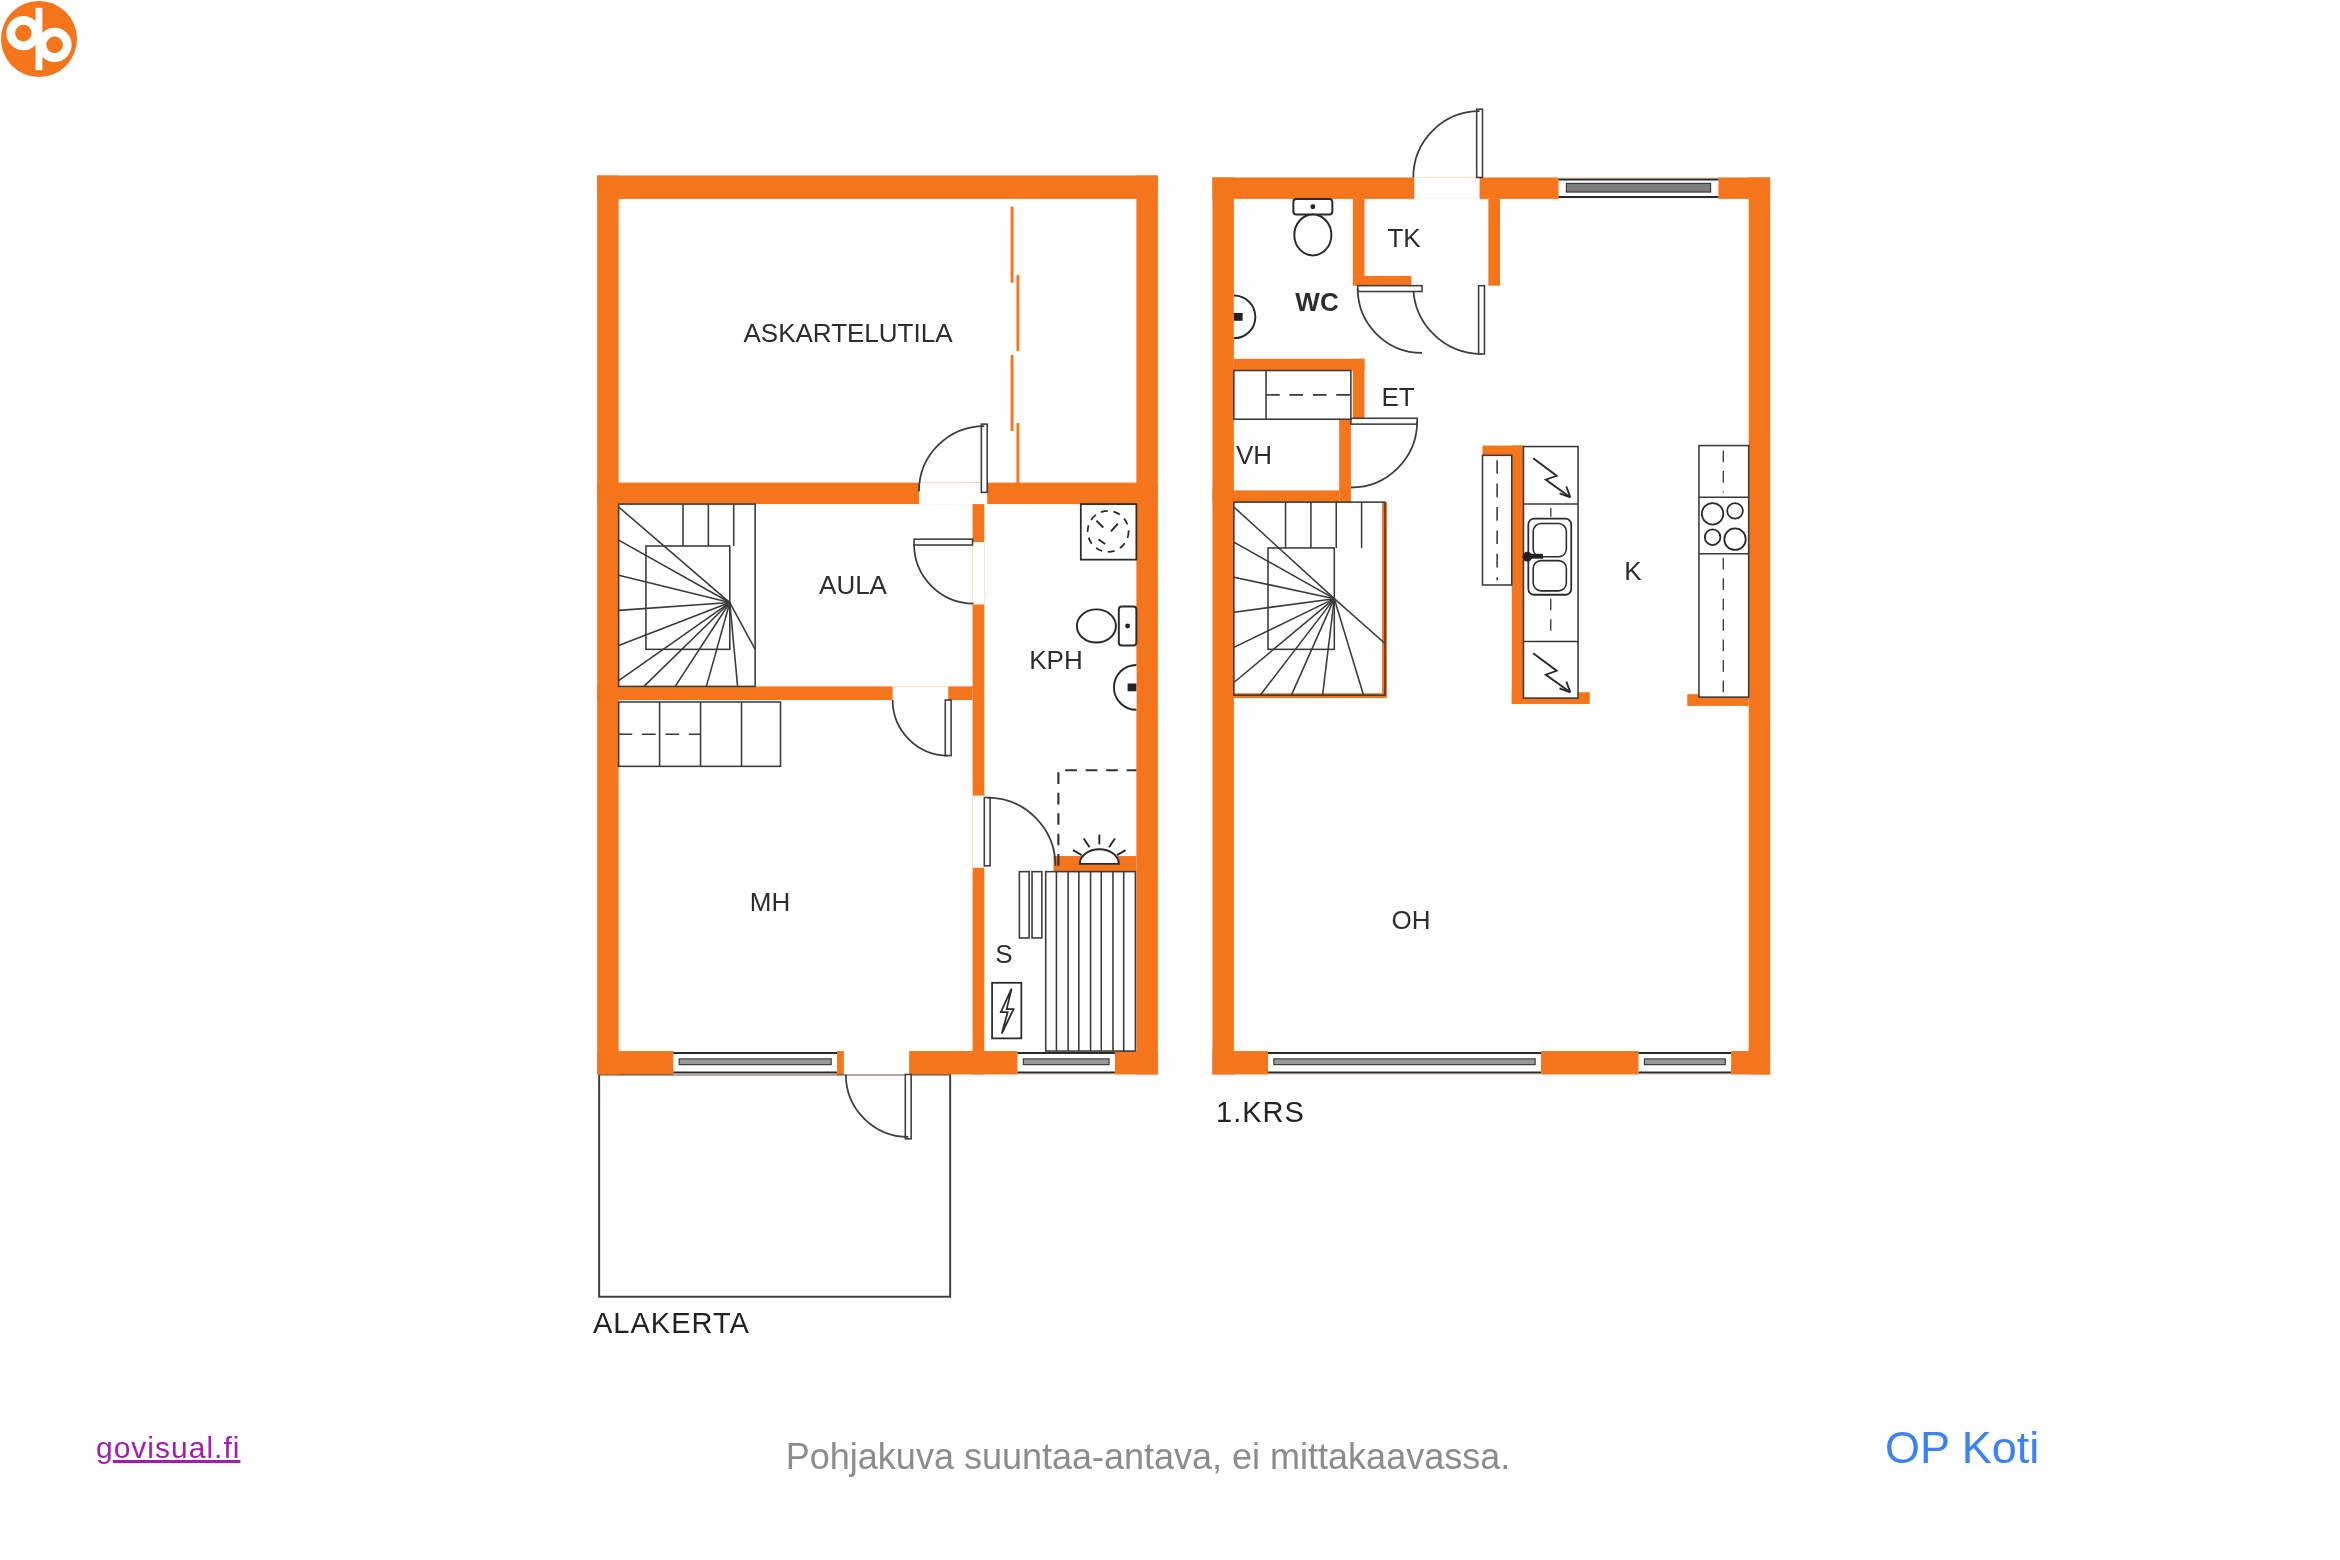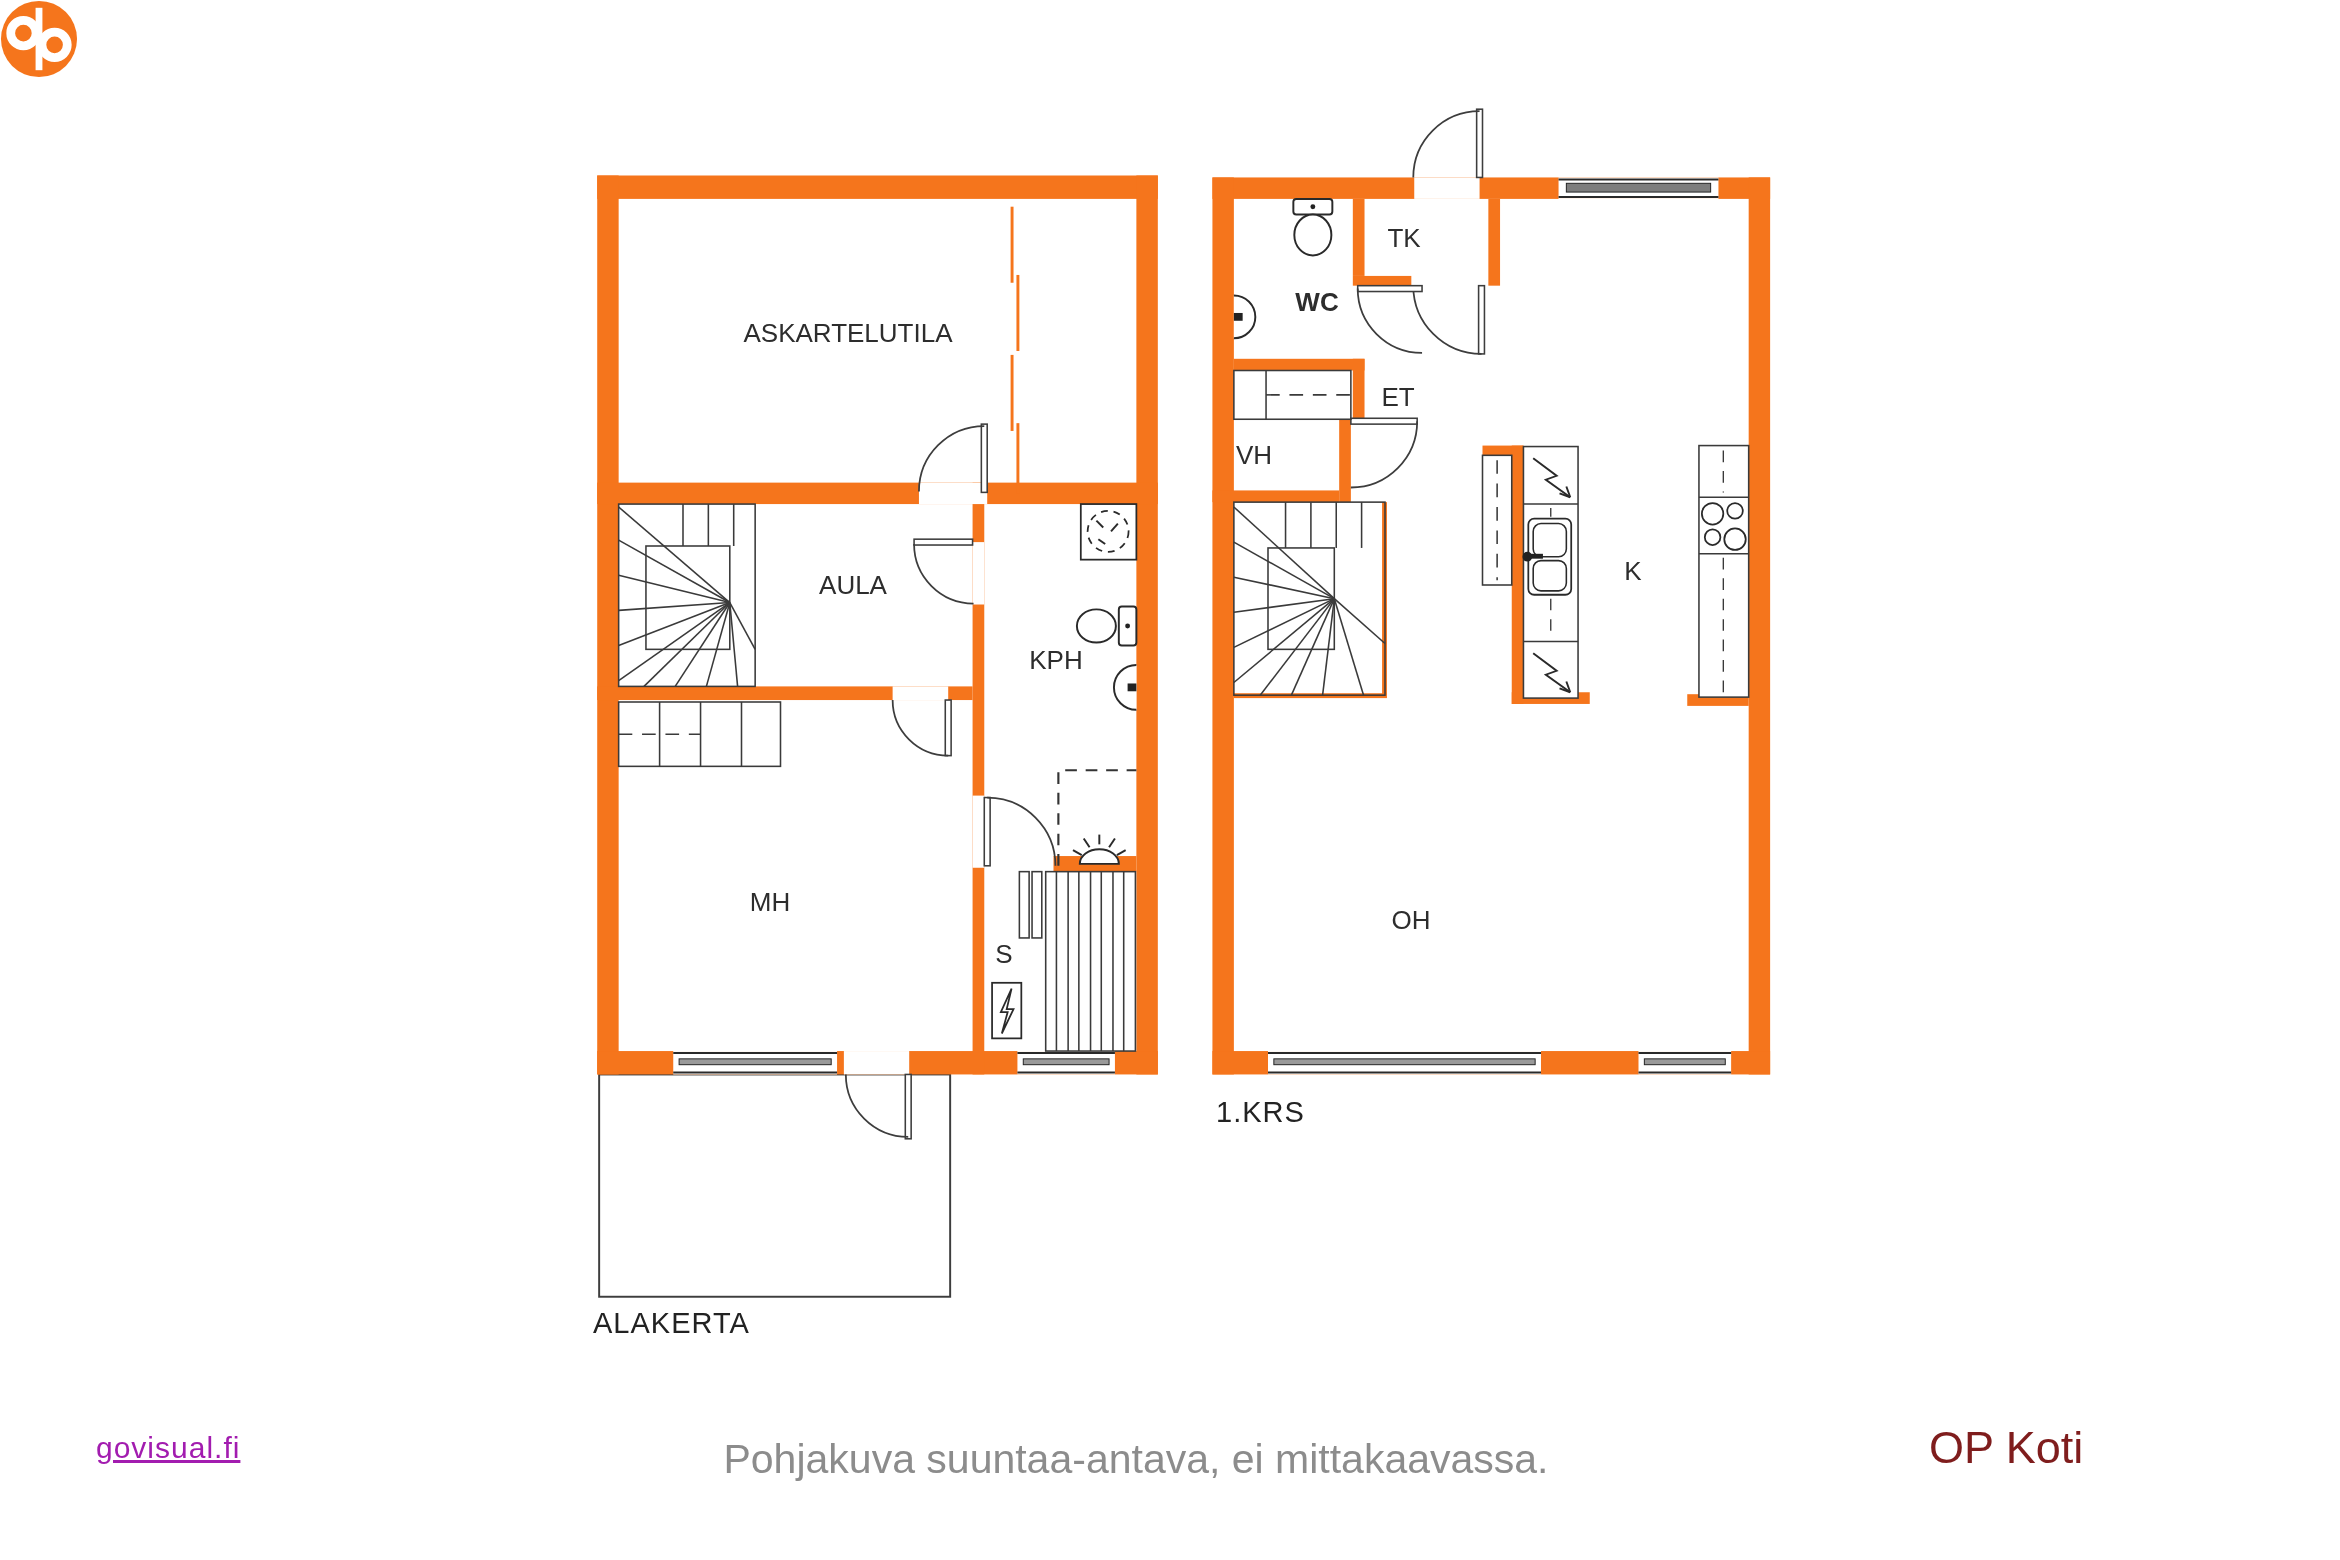--- a/index.html
+++ b/index.html
@@ -10,8 +10,8 @@
               letter-spacing:0px;white-space:nowrap;}
   .plan-title{position:absolute;font-size:29px;color:#222;letter-spacing:1px;white-space:nowrap;}
   .watermark{position:absolute;left:96px;top:1431px;font-size:30px;color:#a21caf;letter-spacing:1px;text-decoration:underline;}
-  .disclaimer{position:absolute;left:0;top:1436px;width:2272px;text-align:center;font-size:41px;
-              color:#8c8c8c;}
+  .disclaimer{position:absolute;left:0;top:1436px;width:2272px;text-align:center;font-size:36px;
+              color:#8c8c8c;padding-left:12px;}
   .brand-text{position:absolute;left:1929px;top:1422px;font-size:45px;color:#7f1d1d;letter-spacing:0px;}
   .brand-logo{position:absolute;left:2034px;top:1413px;}
 </style>

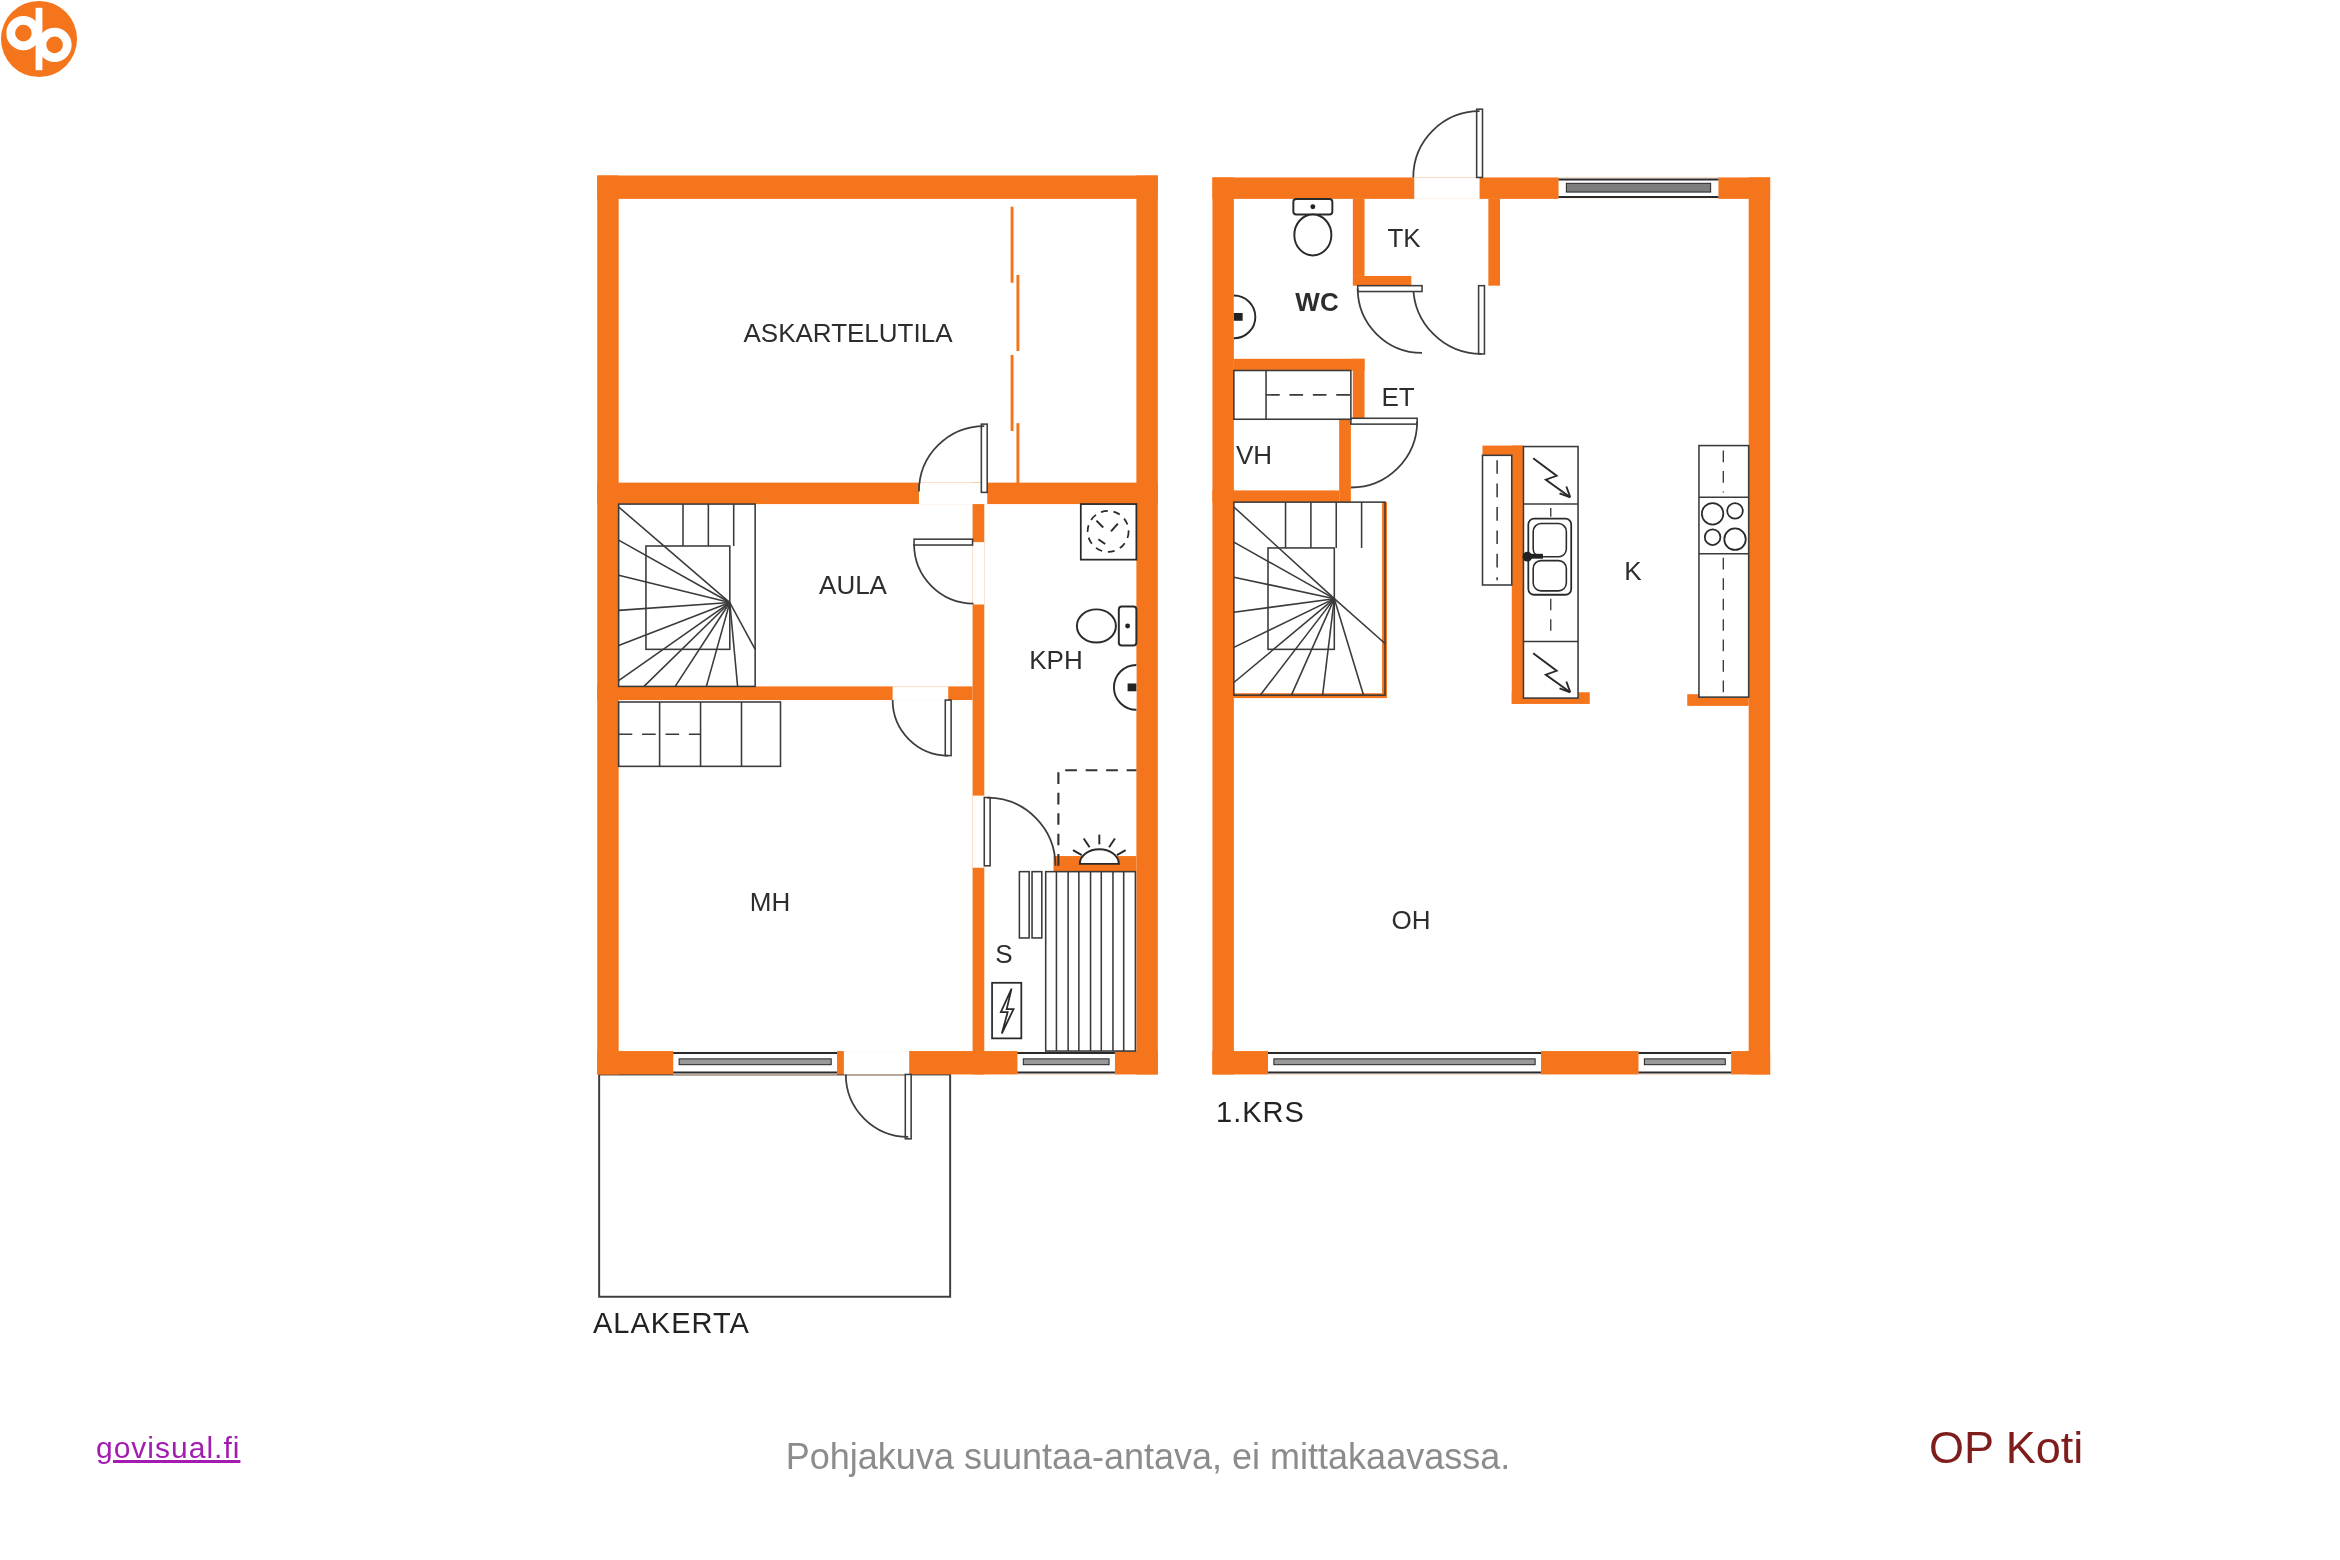--- a/index.html
+++ b/index.html
@@ -12,7 +12,7 @@
   .watermark{position:absolute;left:96px;top:1431px;font-size:30px;color:#a21caf;letter-spacing:1px;text-decoration:underline;}
   .disclaimer{position:absolute;left:0;top:1436px;width:2272px;text-align:center;font-size:36px;
               color:#8c8c8c;padding-left:12px;}
-  .brand-text{position:absolute;left:1929px;top:1422px;font-size:45px;color:#7f1d1d;letter-spacing:0px;}
+  .brand-text{position:absolute;left:1885px;top:1422px;font-size:45px;color:#3b82f6;letter-spacing:0px;}
   .brand-logo{position:absolute;left:2034px;top:1413px;}
 </style>
 </head>

